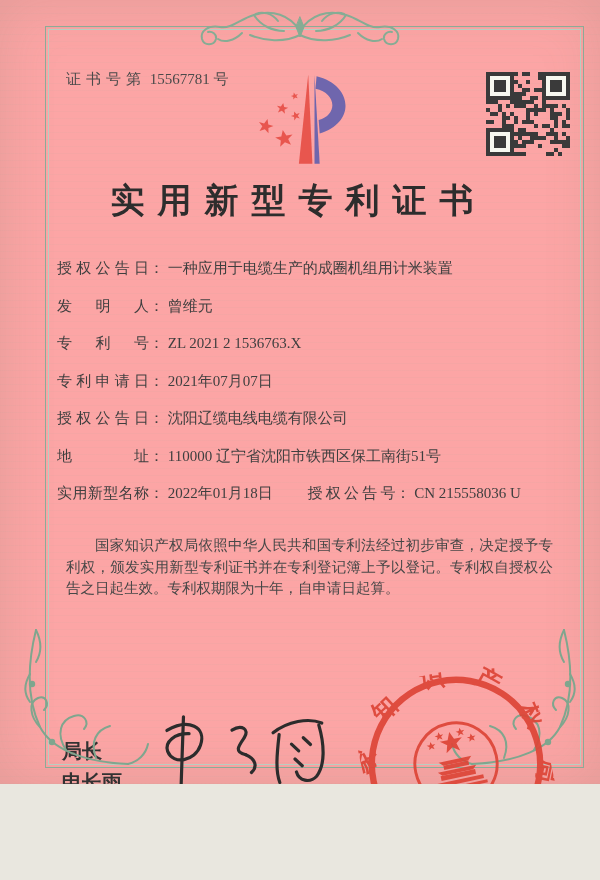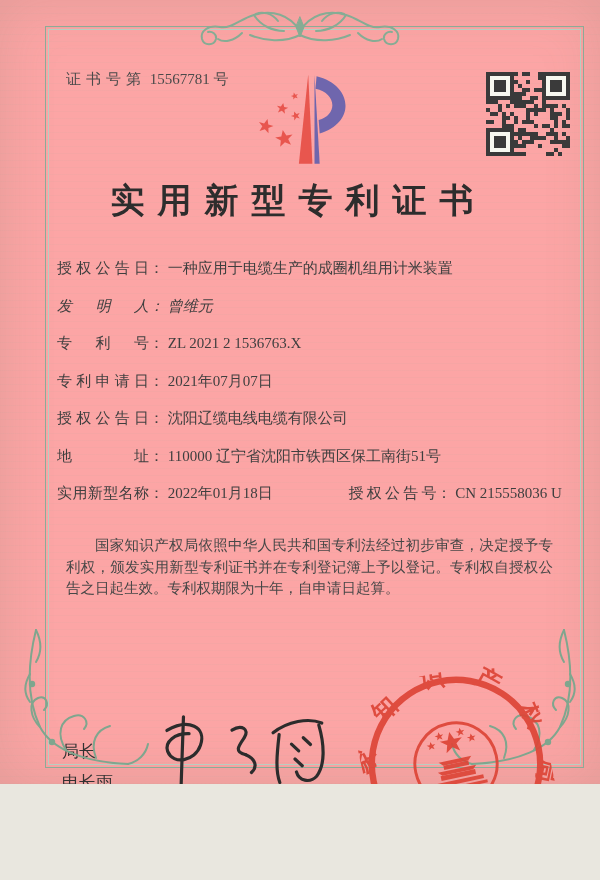--- a/index.html
+++ b/index.html
@@ -24,7 +24,7 @@
         font-weight:600;color:#2d2d2d;letter-spacing:13px;text-indent:13px;}
   .fields{position:absolute;left:57px;top:256px;width:505px;font-size:15px;color:#3f3f3f;}
   .frow{margin-bottom:13.5px;line-height:24px;white-space:nowrap;}
-  .frow.gap{margin-top:2px;font-style:italic;}
+  .frow.gap{margin-top:2px;}
   .flabel{display:inline-block;width:92px;text-align:justify;text-align-last:justify;vertical-align:top;}
   .flabel2{display:inline-block;width:88px;text-align:justify;text-align-last:justify;vertical-align:top;margin-left:72px;}
   .paras{position:absolute;left:57px;right:38px;top:526px;font-size:14.5px;line-height:21.5px;

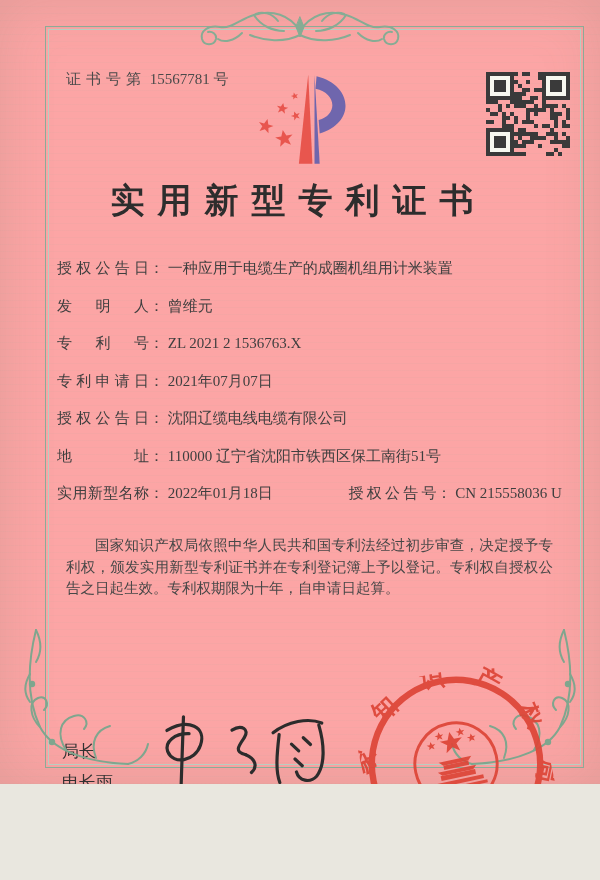--- a/index.html
+++ b/index.html
@@ -26,7 +26,7 @@
   .frow{margin-bottom:13.5px;line-height:24px;white-space:nowrap;}
   .frow.gap{margin-top:2px;}
   .flabel{display:inline-block;width:92px;text-align:justify;text-align-last:justify;vertical-align:top;}
-  .flabel2{display:inline-block;width:88px;text-align:justify;text-align-last:justify;vertical-align:top;margin-left:72px;}
+  .flabel2{display:inline-block;width:88px;text-align:justify;text-align-last:justify;vertical-align:top;margin-left:31px;}
   .paras{position:absolute;left:57px;right:38px;top:526px;font-size:14.5px;line-height:21.5px;
         text-align:justify;color:#474747;}
   .paras p{margin:9px;text-indent:2em;}

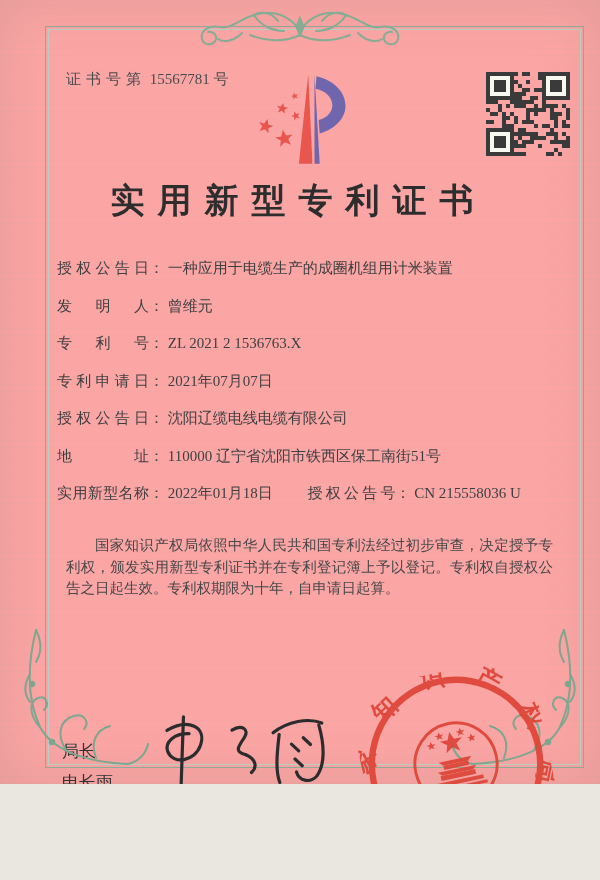--- a/index.html
+++ b/index.html
@@ -30,8 +30,8 @@
   .paras{position:absolute;left:57px;right:38px;top:526px;font-size:14.5px;line-height:21.5px;
         text-align:justify;color:#474747;}
   .paras p{margin:9px;text-indent:2em;}
-  .director{position:absolute;left:62px;top:736px;font-size:17px;line-height:31px;
-        font-family:"Liberation Sans","DejaVu Sans",sans-serif;font-weight:400;color:#323232;}
+  .director{position:absolute;left:62px;top:736px;font-size:20px;line-height:31px;
+        font-family:"Liberation Sans","DejaVu Sans",sans-serif;font-weight:700;color:#323232;}
   .sig{position:absolute;left:138px;top:710px;z-index:3;}
   .seal{position:absolute;left:363px;top:671px;width:186px;height:186px;
         transform:rotate(-12deg);opacity:.92;z-index:4;}

